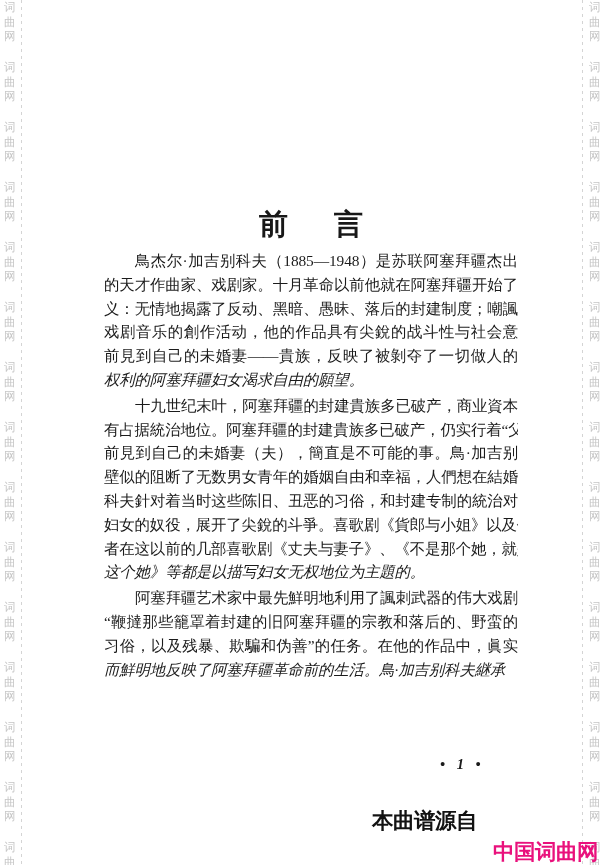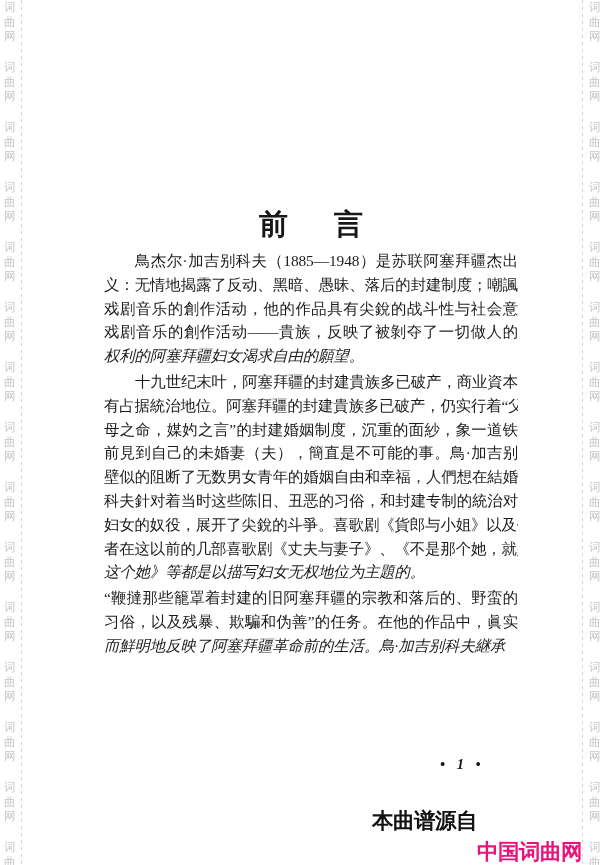--- a/index.html
+++ b/index.html
@@ -249,6 +249,7 @@
   <div class="body-text" style="color: rgb(27, 27, 27);">
       <div class="para">
         <div class="line indent">鳥杰尔·加吉别科夫（1885—1948）是苏联阿塞拜疆杰出</div>
+        <div class="line">的天才作曲家、戏剧家。十月革命以前他就在阿塞拜疆开始了</div>
         <div class="line">义：无情地揭露了反动、黑暗、愚昧、落后的封建制度；嘲諷</div>
         <div class="line">戏剧音乐的創作活动，他的作品具有尖銳的战斗性与社会意</div>
         <div class="line">戏剧音乐的創作活动——貴族，反映了被剝夺了一切做人的</div>

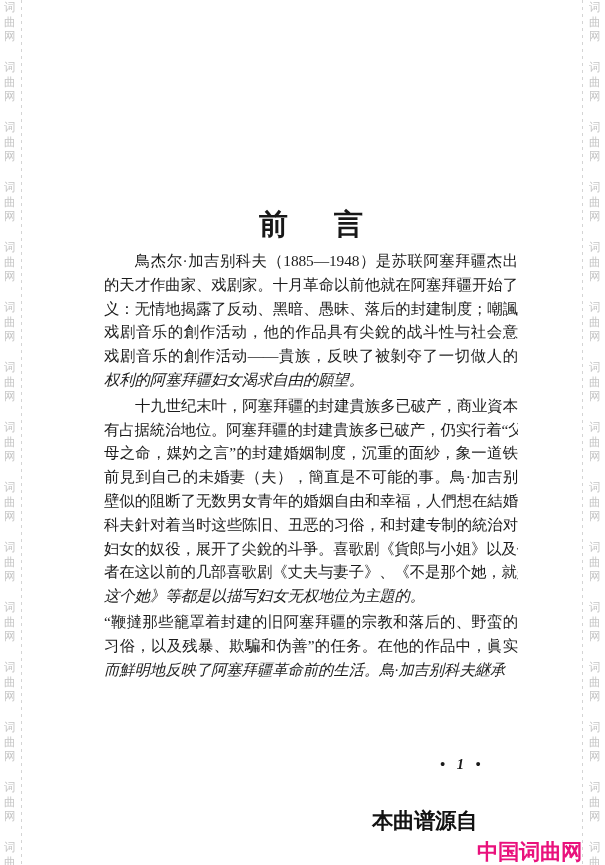--- a/index.html
+++ b/index.html
@@ -252,7 +252,7 @@
         <div class="line">的天才作曲家、戏剧家。十月革命以前他就在阿塞拜疆开始了</div>
         <div class="line">义：无情地揭露了反动、黑暗、愚昧、落后的封建制度；嘲諷</div>
         <div class="line">戏剧音乐的創作活动，他的作品具有尖銳的战斗性与社会意</div>
-        <div class="line">戏剧音乐的創作活动——貴族，反映了被剝夺了一切做人的</div>
+        <div class="line">前見到自己的未婚妻——貴族，反映了被剝夺了一切做人的</div>
         <div class="line pl">权利的阿塞拜疆妇女渴求自由的願望。</div>
       </div>
       <div class="para">

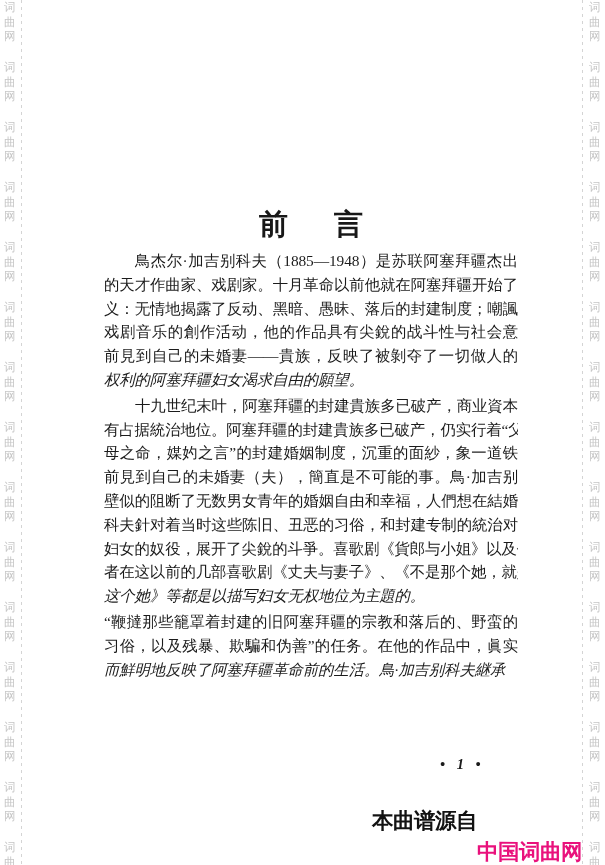--- a/index.html
+++ b/index.html
@@ -258,7 +258,6 @@
       <div class="para">
         <div class="line indent">十九世纪末叶，阿塞拜疆的封建貴族多已破产，商业資本</div>
         <div class="line">有占据統治地位。阿塞拜疆的封建貴族多已破产，仍实行着“父</div>
-        <div class="line">母之命，媒妁之言”的封建婚姻制度，沉重的面紗，象一道铁</div>
         <div class="line">前見到自己的未婚妻（夫），簡直是不可能的事。鳥·加吉别</div>
         <div class="line">壁似的阻断了无数男女青年的婚姻自由和幸福，人們想在結婚</div>
         <div class="line">科夫針对着当时这些陈旧、丑恶的习俗，和封建专制的統治对</div>

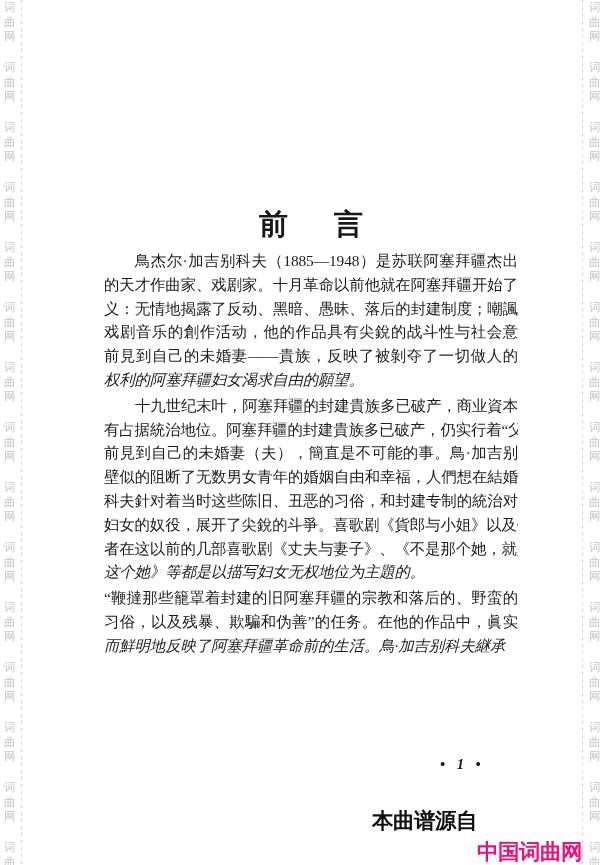--- a/index.html
+++ b/index.html
@@ -266,6 +266,7 @@
         <div class="line pl">这个她》等都是以描写妇女无权地位为主題的。</div>
       </div>
       <div class="para">
+        <div class="line indent">阿塞拜疆艺术家中最先鮮明地利用了諷刺武器的伟大戏剧</div>
         <div class="line">“鞭撻那些籠罩着封建的旧阿塞拜疆的宗教和落后的、野蛮的</div>
         <div class="line">习俗，以及残暴、欺騙和伪善”的任务。在他的作品中，眞实</div>
         <div class="line pl">而鮮明地反映了阿塞拜疆革命前的生活。鳥·加吉别科夫継承</div>

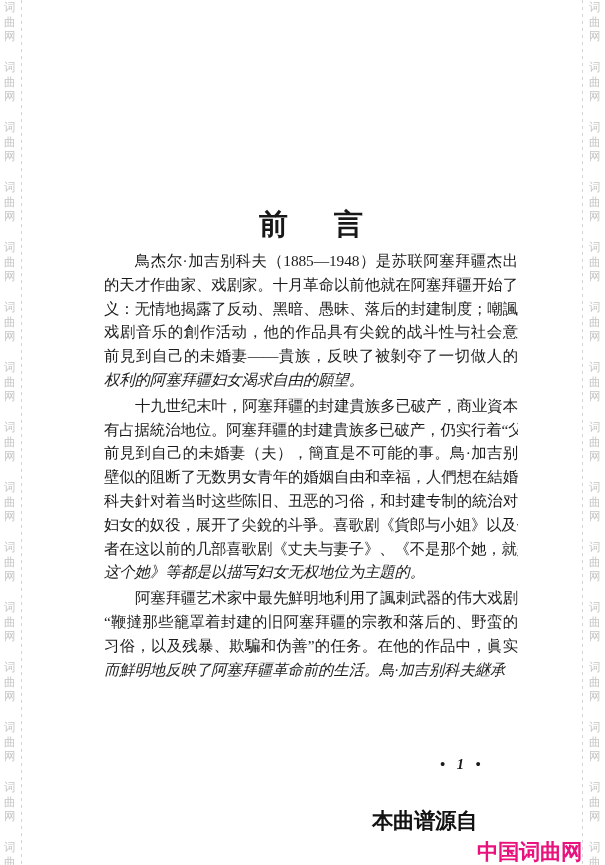--- a/index.html
+++ b/index.html
@@ -72,7 +72,7 @@
   
   .footer{
     position:absolute;left:372px;top:808px;
-    display:flex;gap:0;
+    display:flex;gap:16px;
     font-family:"Liberation Sans","DejaVu Sans",sans-serif;
     font-size:21.5px;line-height:26px;font-weight:700;
     letter-spacing:-0.5px;

